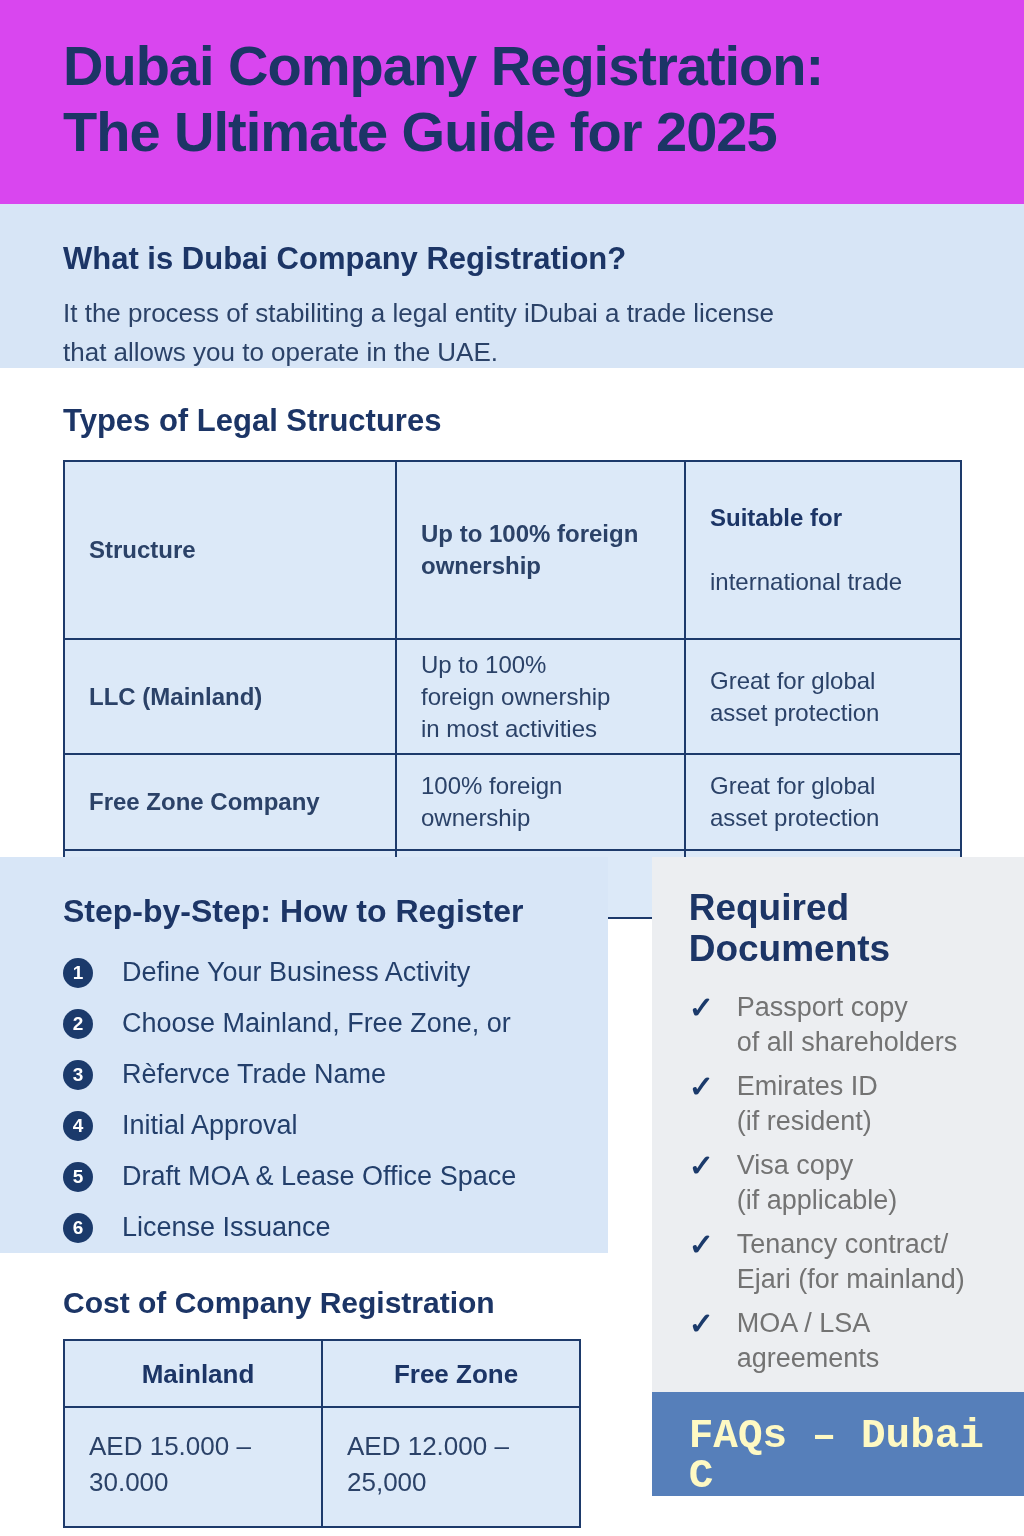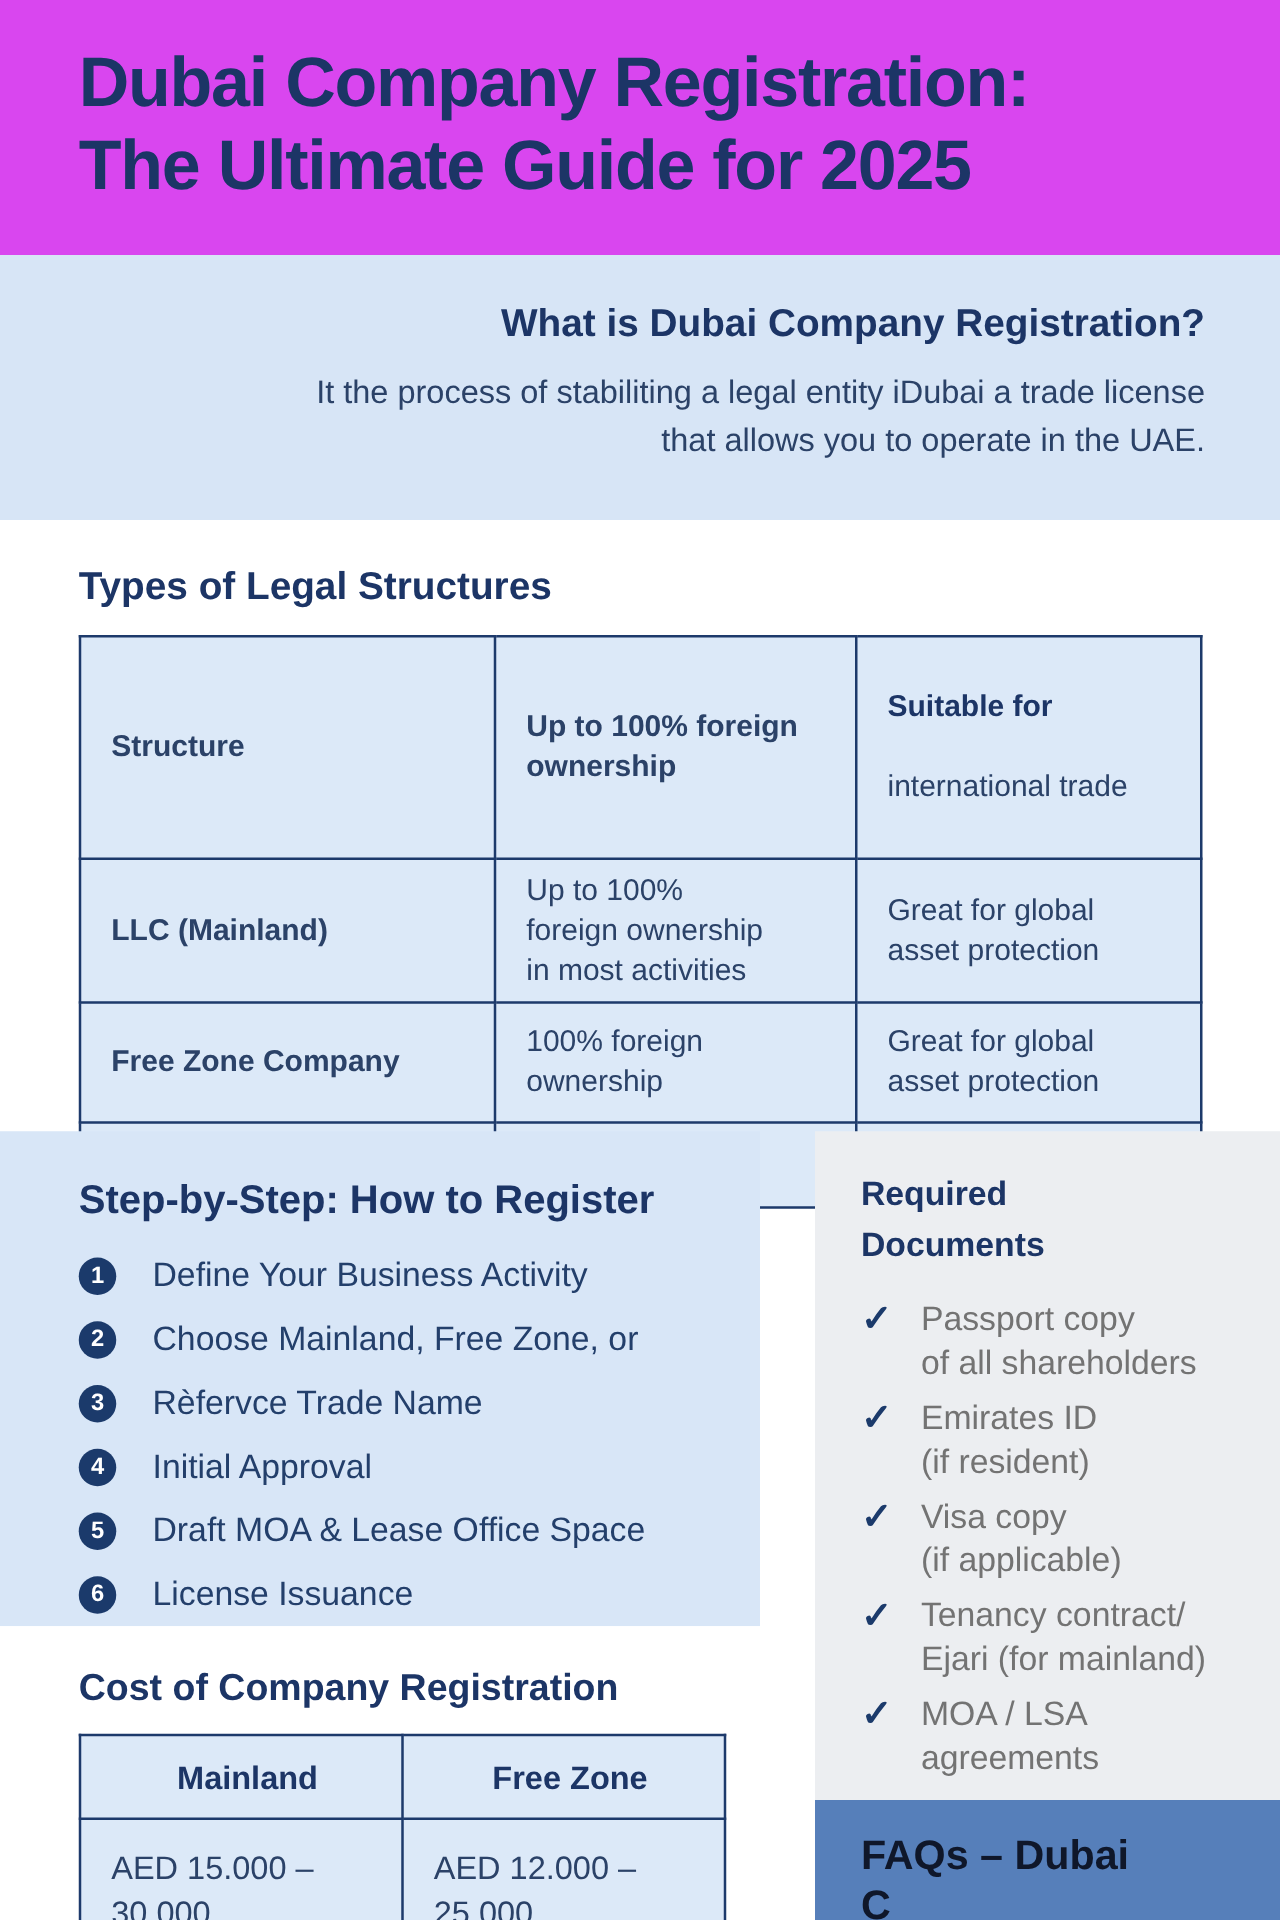--- a/index.html
+++ b/index.html
@@ -29,11 +29,10 @@
   }
   
   .sec-intro {
-    height: 212px;
+    height: 164px;
     background: #d7e5f6;
     box-sizing: border-box;
     padding: 37px 60px 0 63px;
-    text-align: right;
   }
   .h2 {
     font-size: 31px;

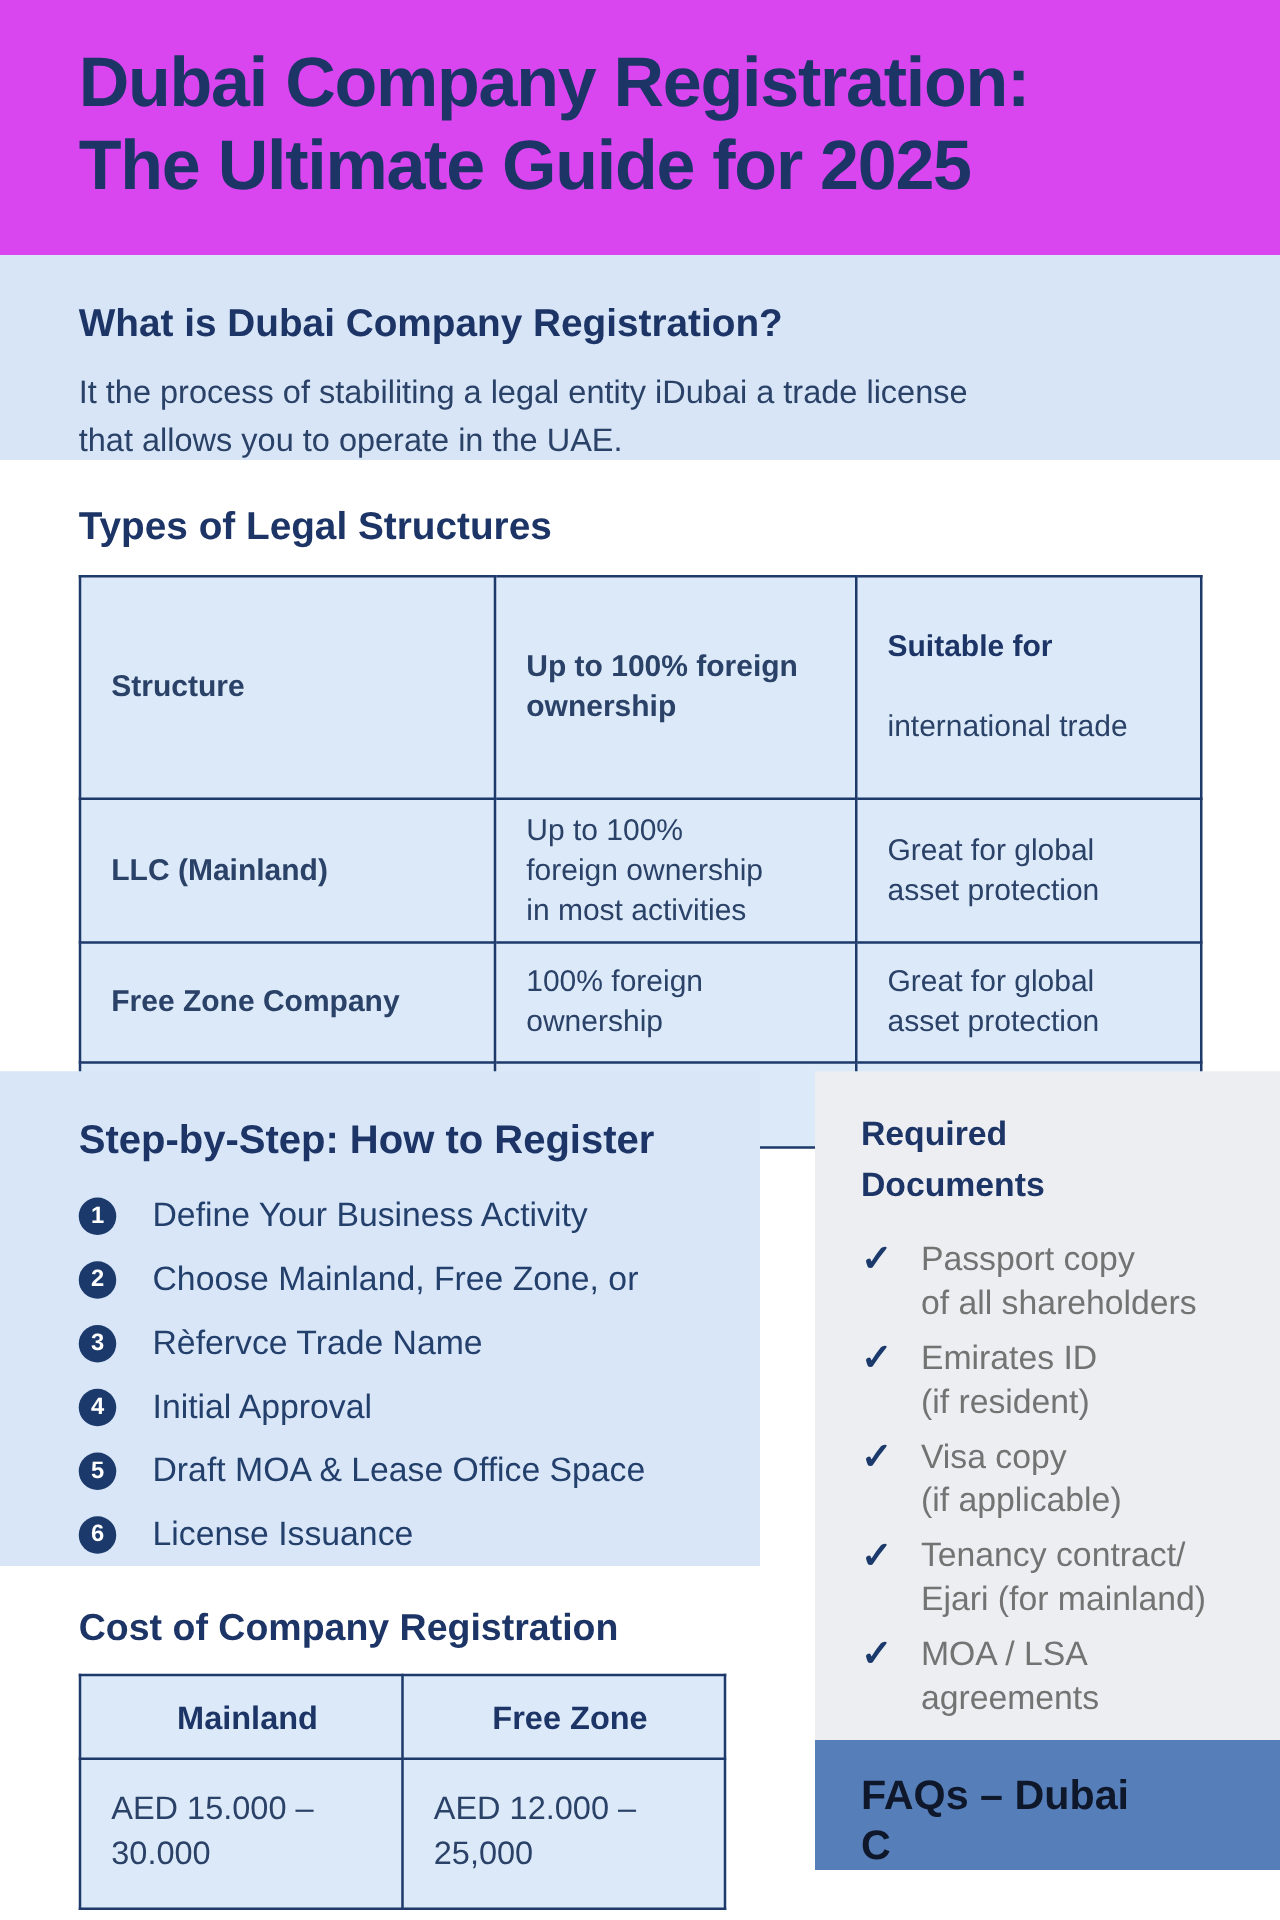--- a/index.html
+++ b/index.html
@@ -139,7 +139,7 @@
     padding: 30px 18px 0 37px;
   }
   .docs-heading {
-    font-size: 27px;
+    font-size: 37px;
     line-height: 41px;
     font-weight: 700;
     color: #1c3566;

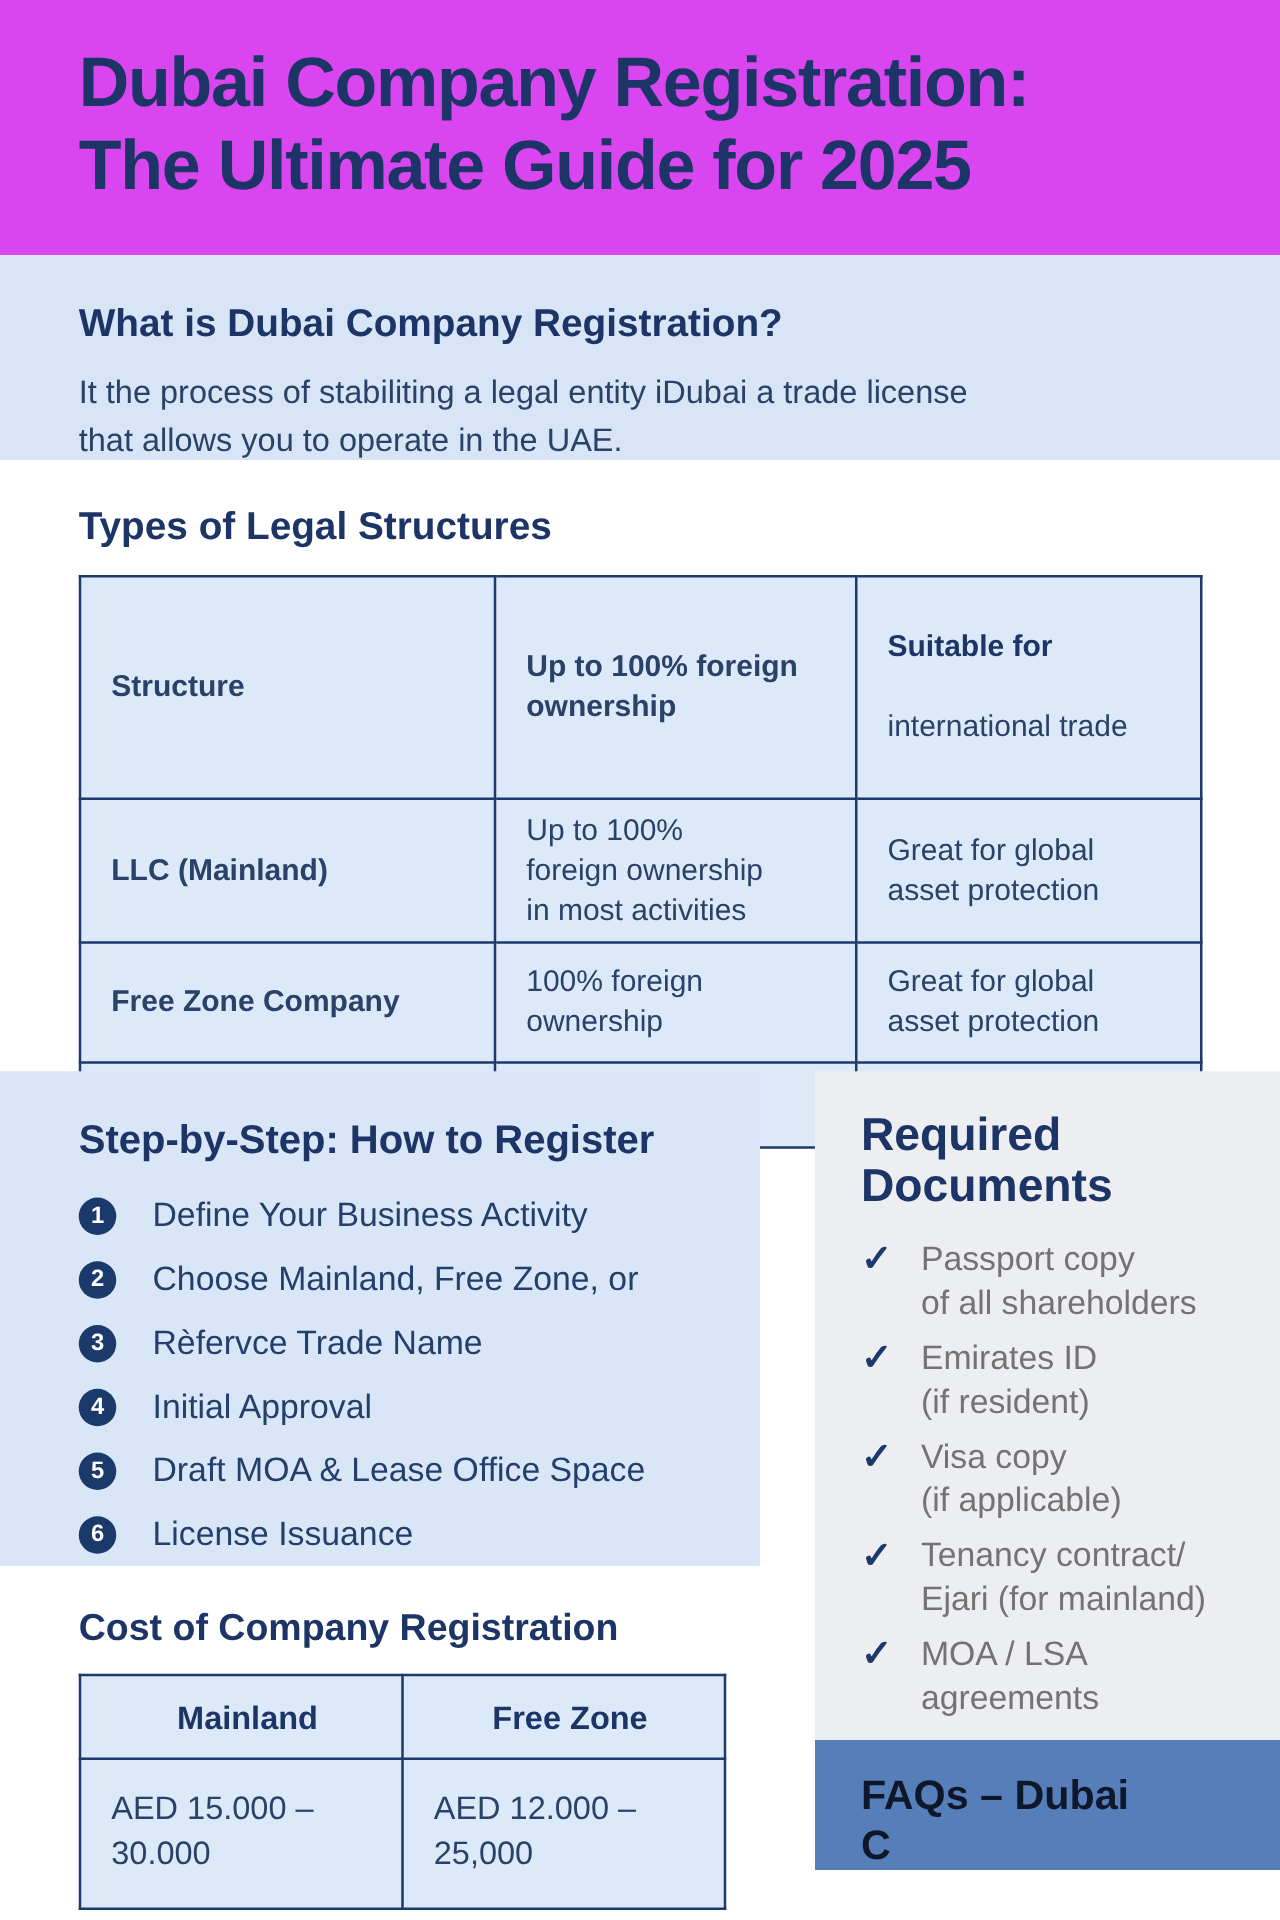--- a/index.html
+++ b/index.html
@@ -168,11 +168,12 @@
     padding: 24px 10px 0 37px;
   }
   .faq-title {
-    color: #0f172a;
-    font-size: 33px;
+    color: #fef9c3;
+    font-size: 41px;
     line-height: 40px;
     font-weight: 700;
     white-space: pre-line;
+    font-family: Liberation Mono, monospace;
   }
 </style>
 </head>

